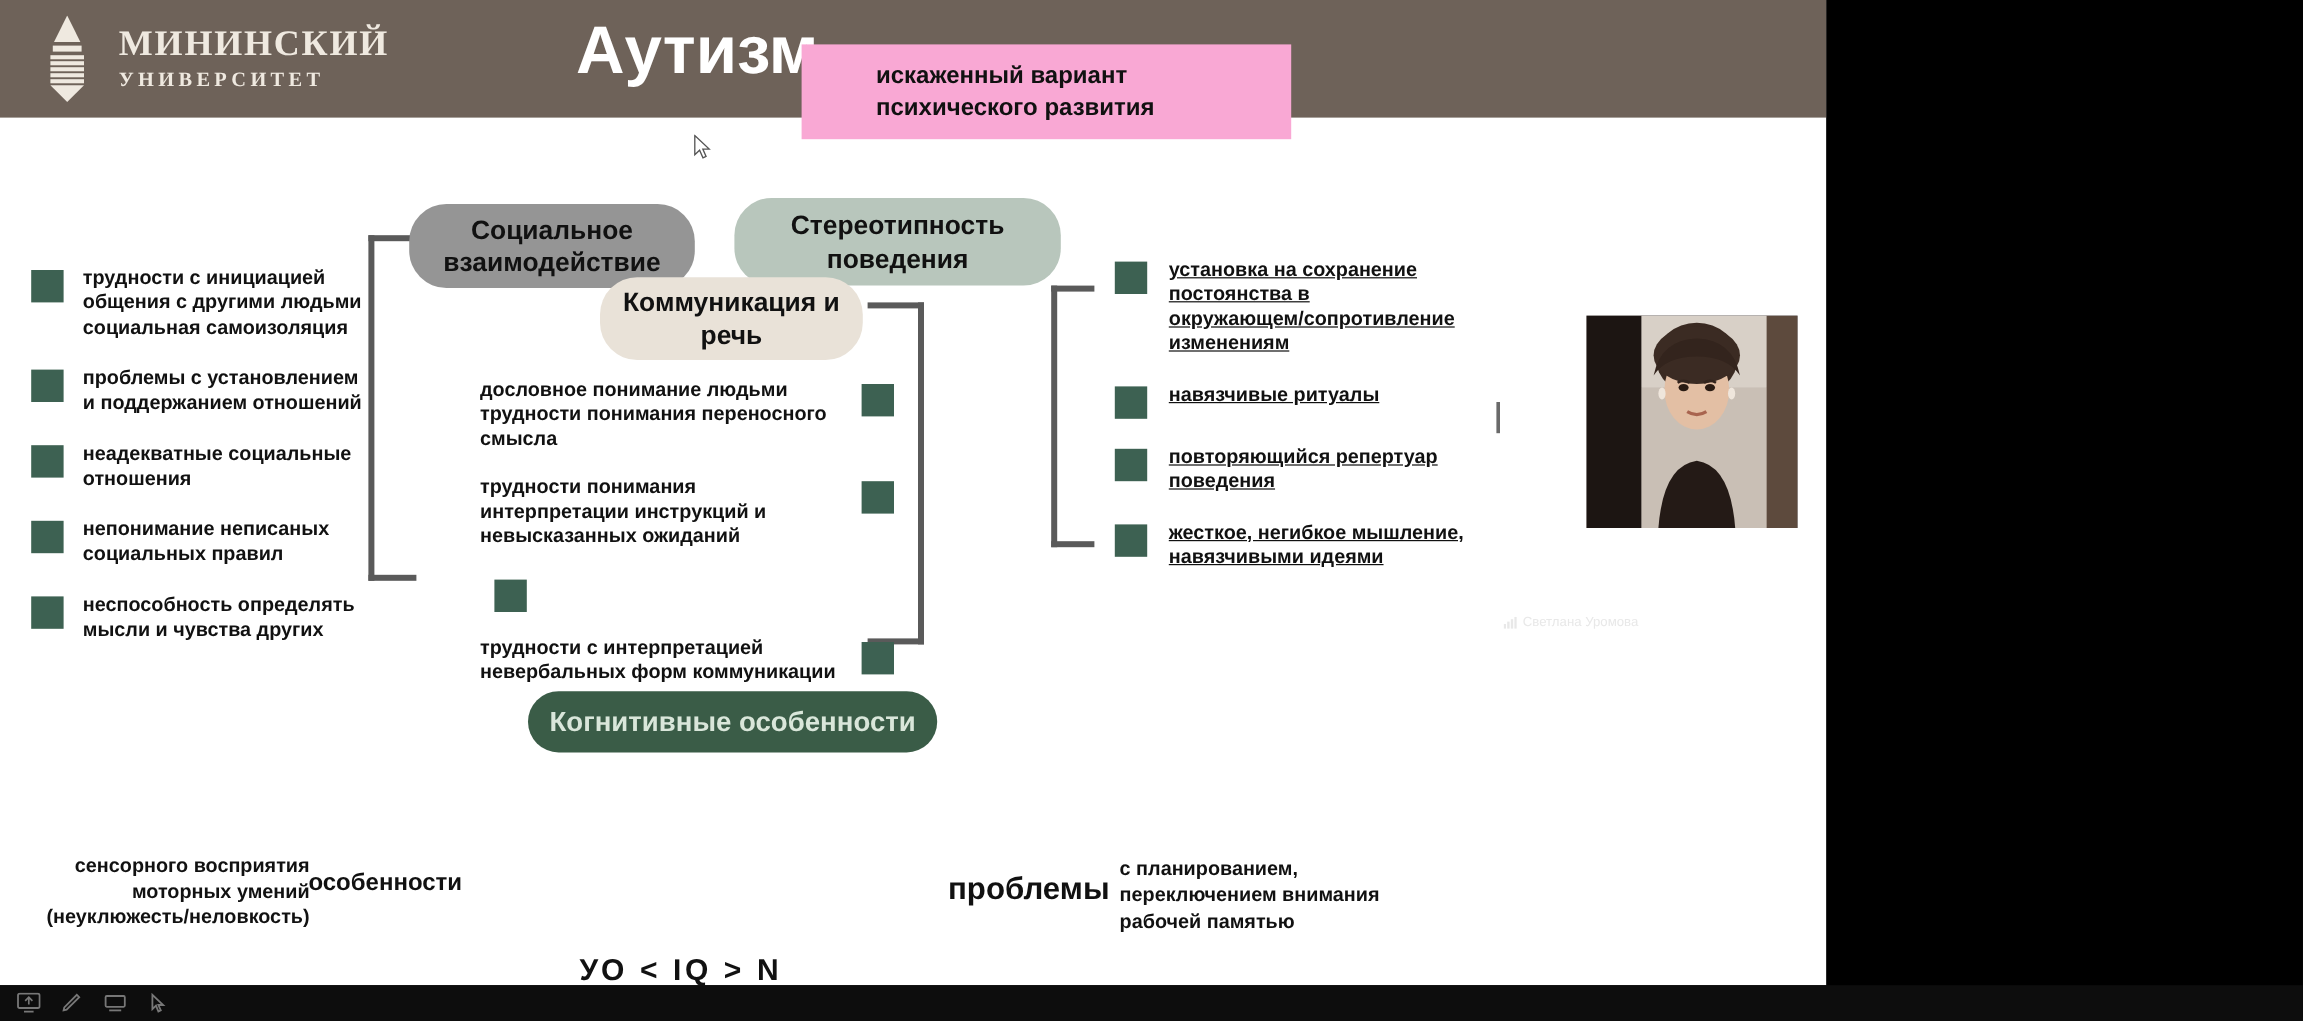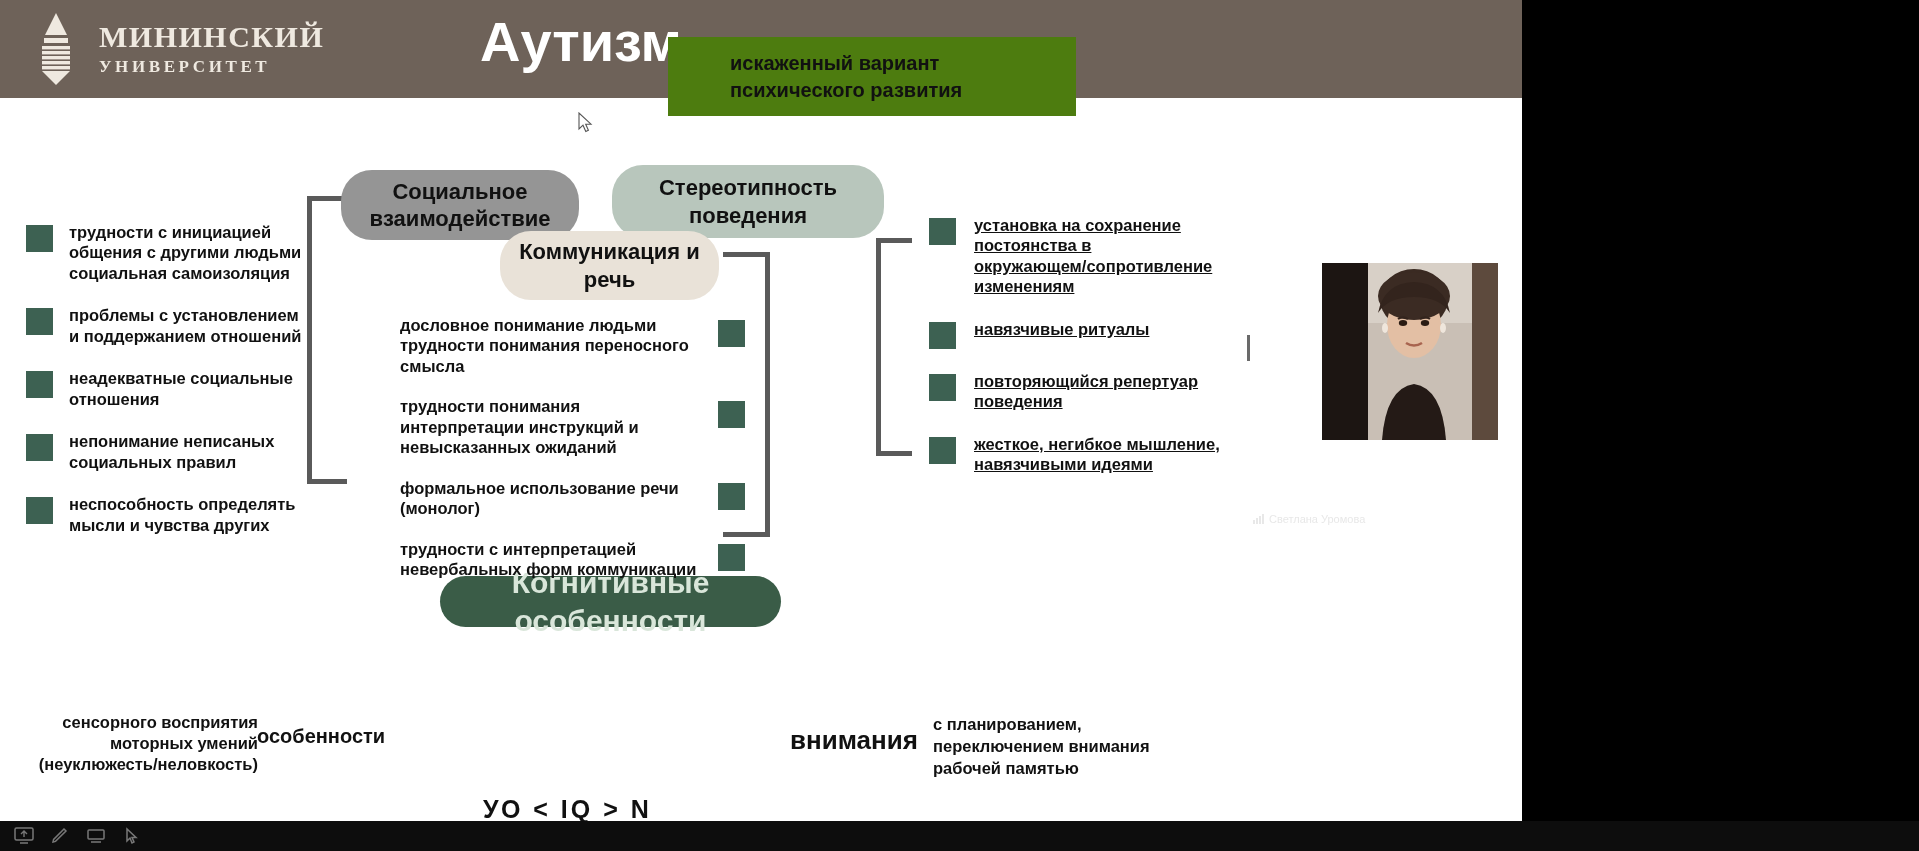--- a/index.html
+++ b/index.html
@@ -50,7 +50,7 @@
   #callout-distorted {
     position: absolute; left: 668px; top: 37px;
     width: 408px; height: 79px;
-    background: #4d7c0f;
+    background: #f9a8d4;
     display: flex; flex-direction: column; justify-content: center;
     padding-left: 62px;
   }

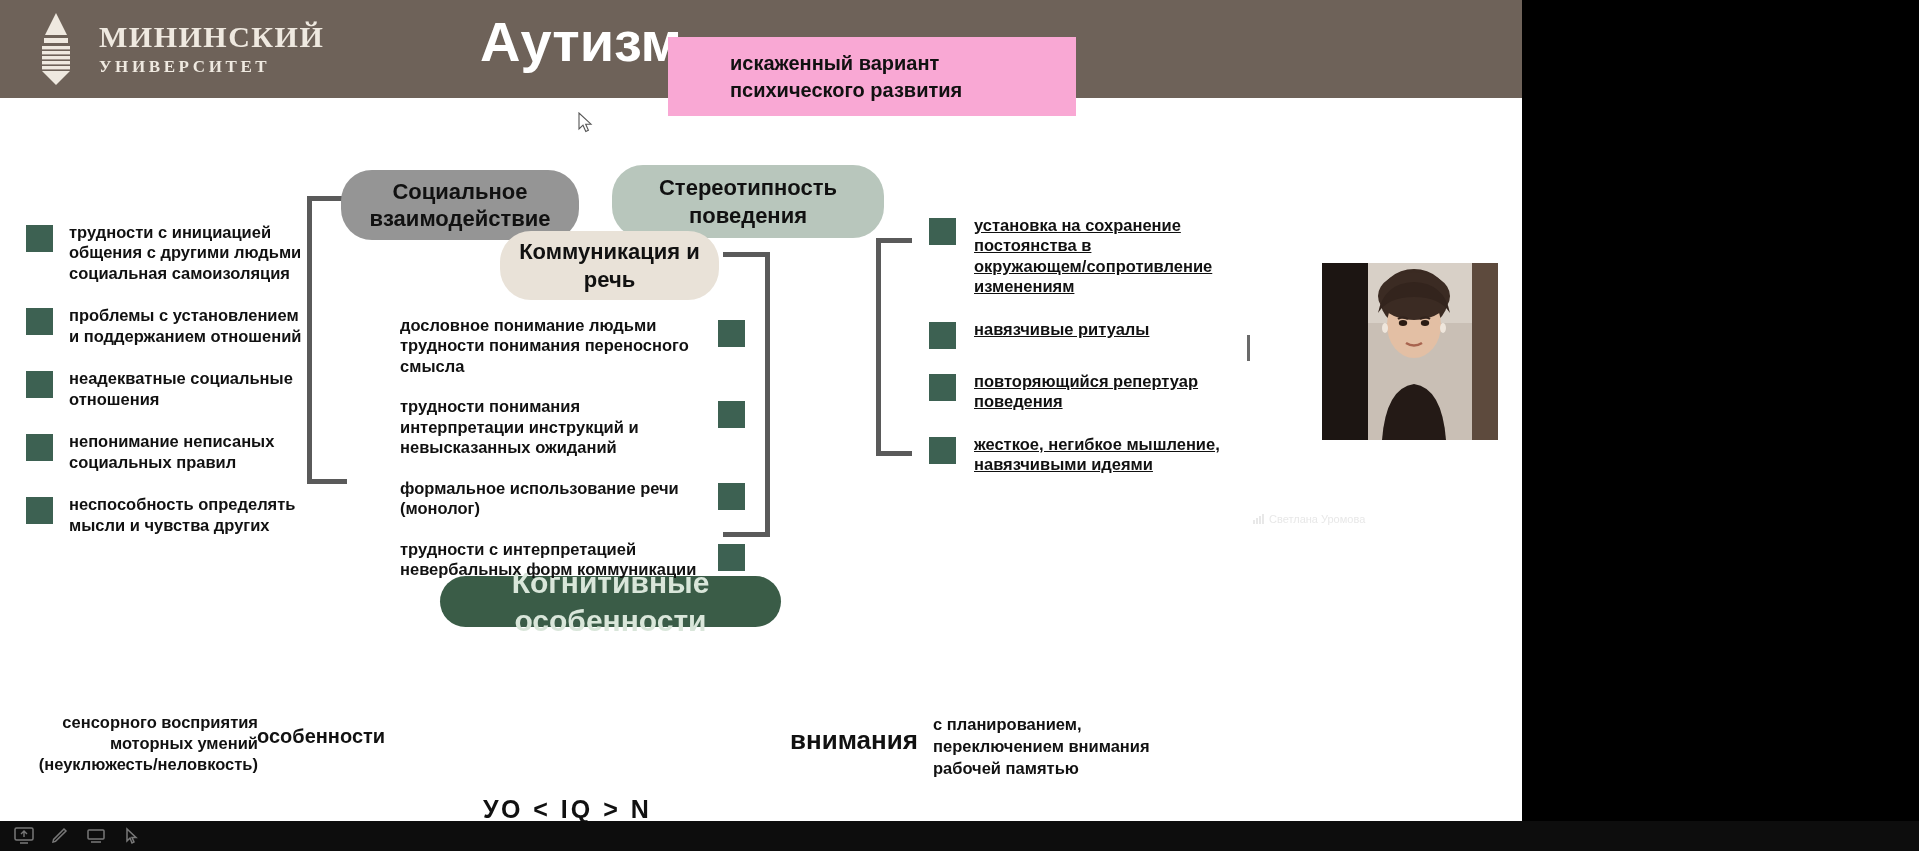--- a/index.html
+++ b/index.html
@@ -295,8 +295,6 @@
         <div class="bullet-sq"></div>
       </div>
       <div class="mid-row">
-        <div class="bullet-text">формальное использование  речи
-(монолог)</div>
         <div class="bullet-sq"></div>
       </div>
       <div class="mid-row">

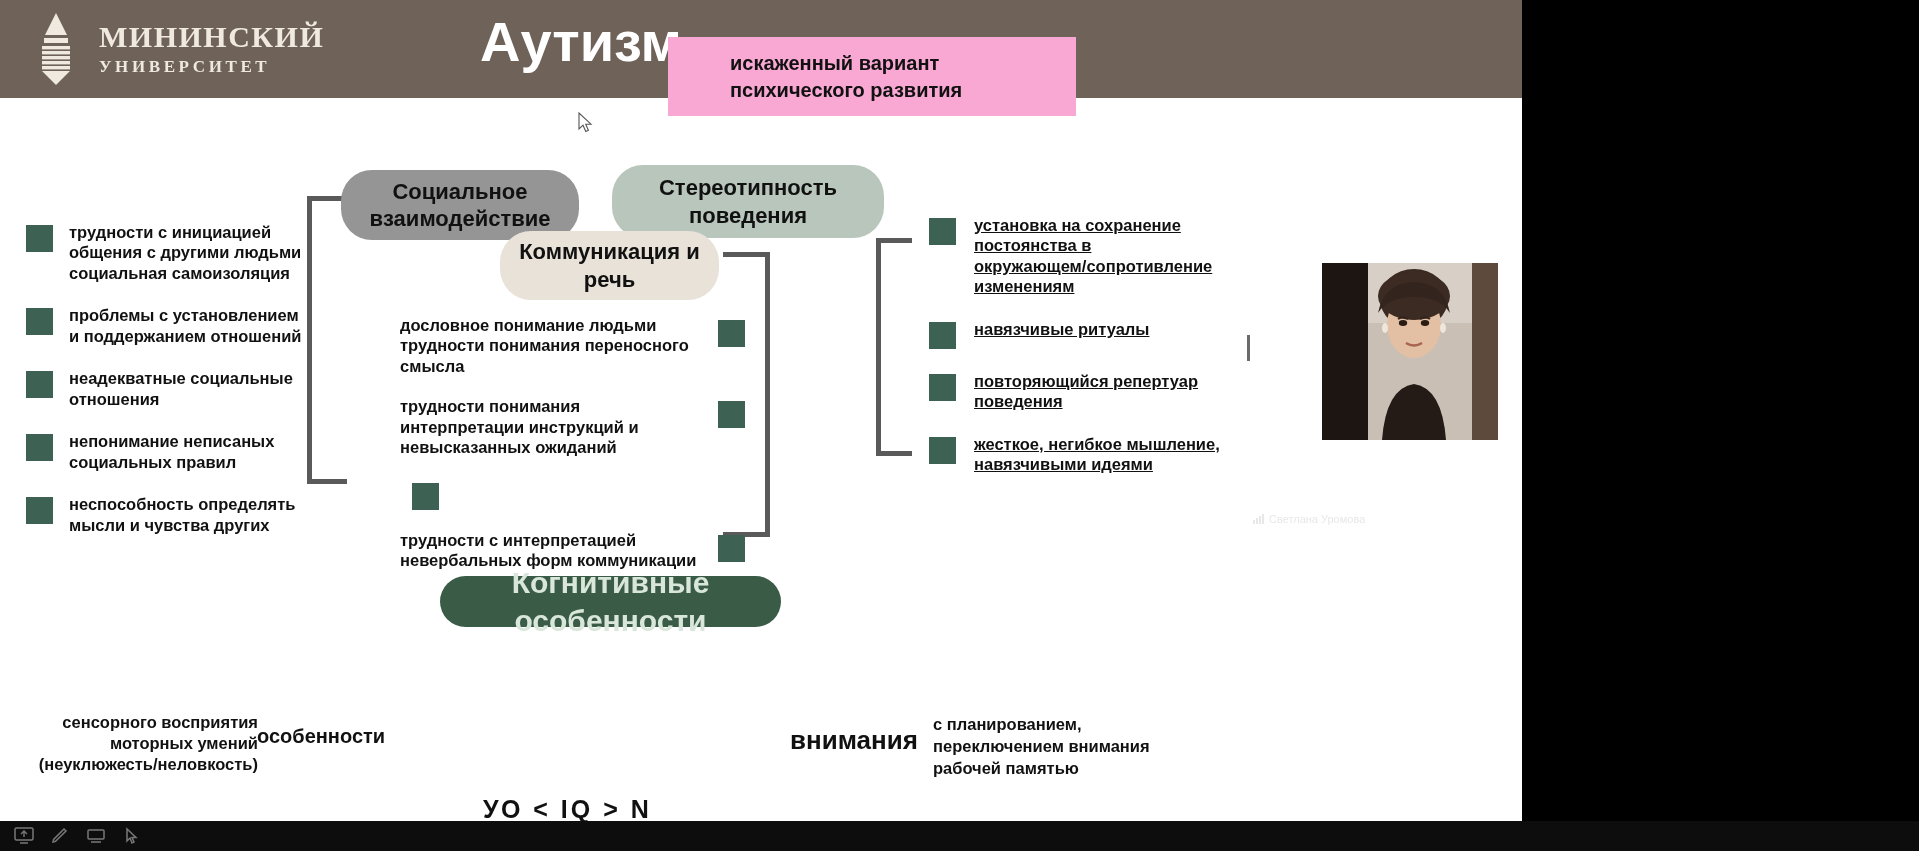--- a/index.html
+++ b/index.html
@@ -80,7 +80,7 @@
   }
   #box-cognitive {
     left: 440px; top: 576px; width: 341px; height: 51px;
-    background: #3a5c47; color: #d9e6da; font-size: 30px;
+    background: #3a5c47; color: #d9e6da; font-size: 23px;
   }
 
   

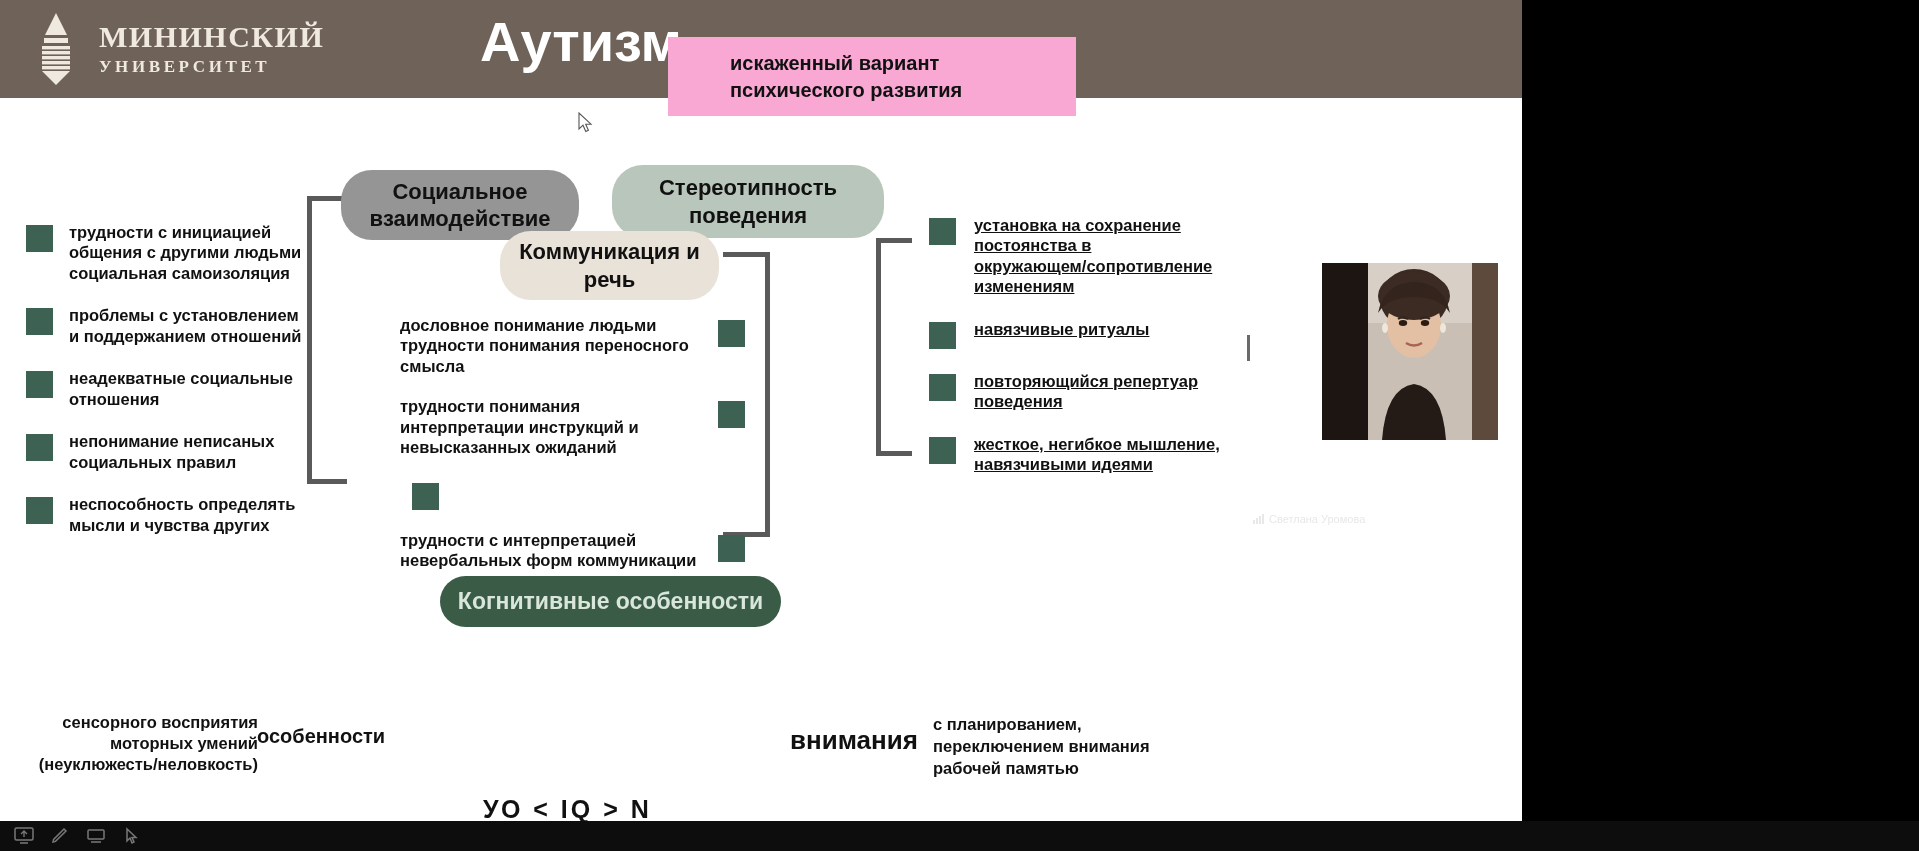--- a/index.html
+++ b/index.html
@@ -334,7 +334,7 @@
       <span class="ln3">(неуклюжесть/неловкость)</span>
     </div>
     <div id="word-osobennosti">особенности</div>
-    <div id="word-problemy">внимания</div>
+    <div id="word-problemy">проблемы</div>
     <div id="bottom-right-text" style="white-space:pre-line">с планированием,
 переключением внимания
 рабочей памятью</div>

